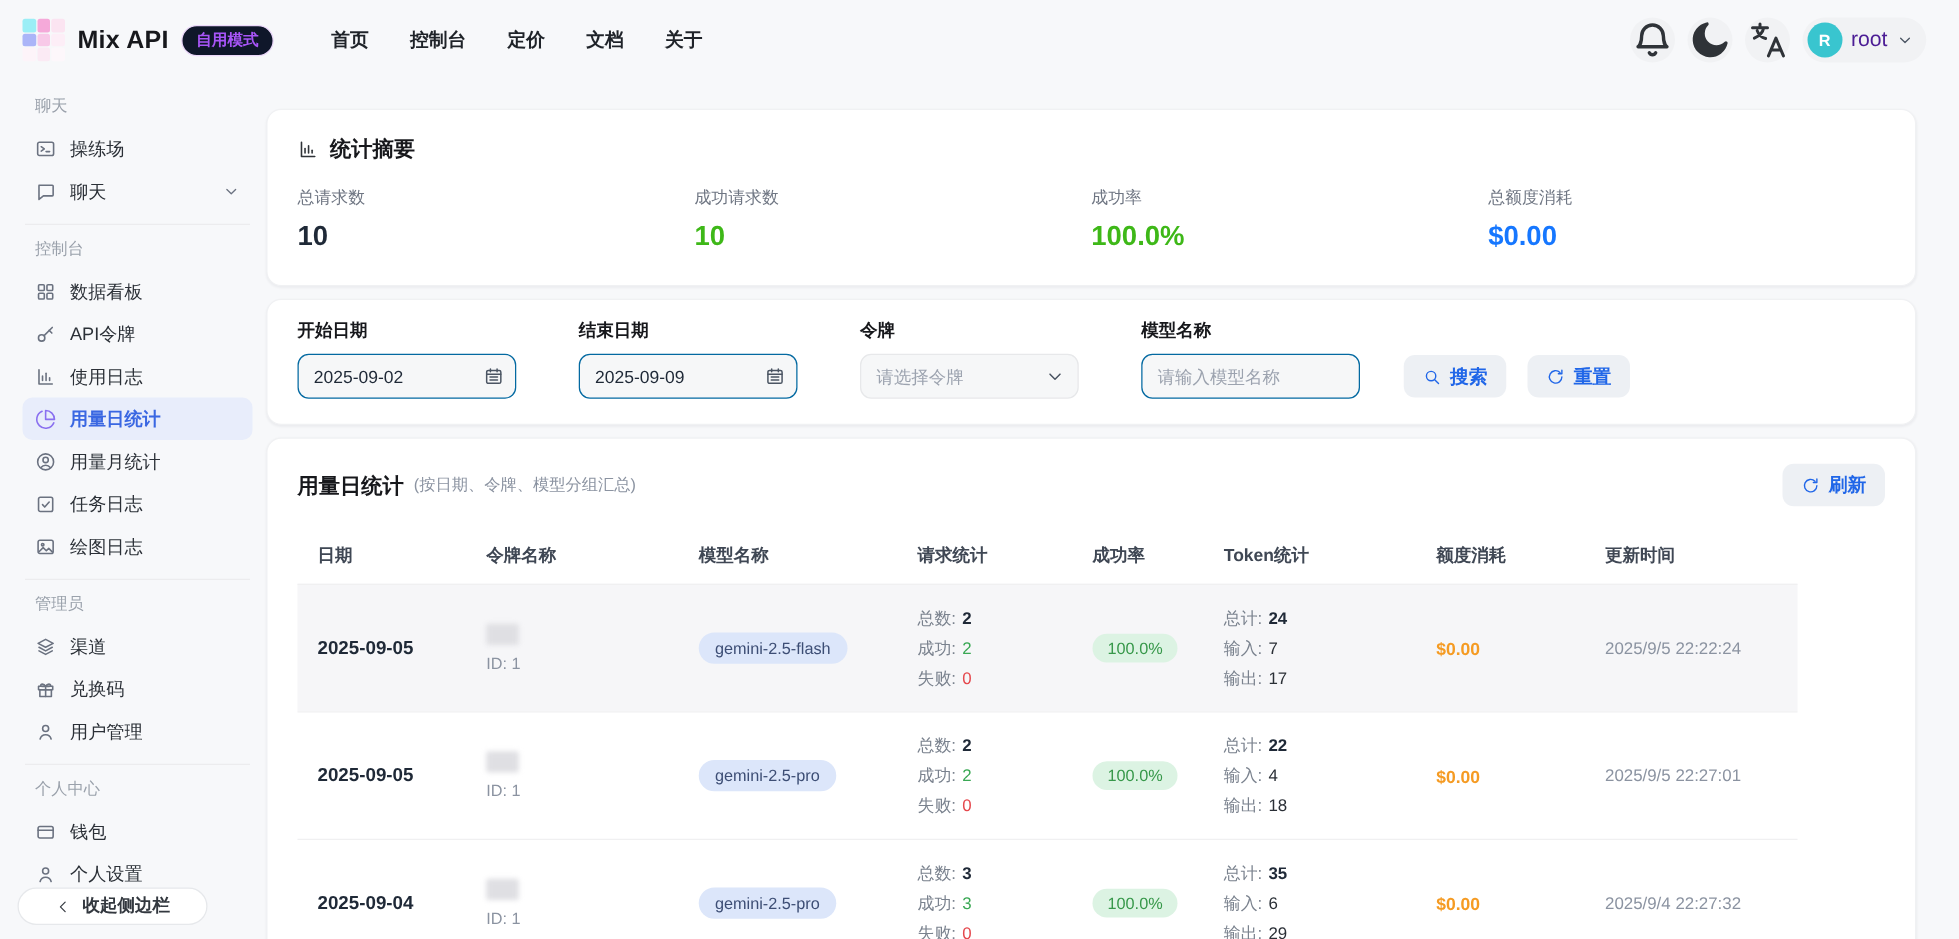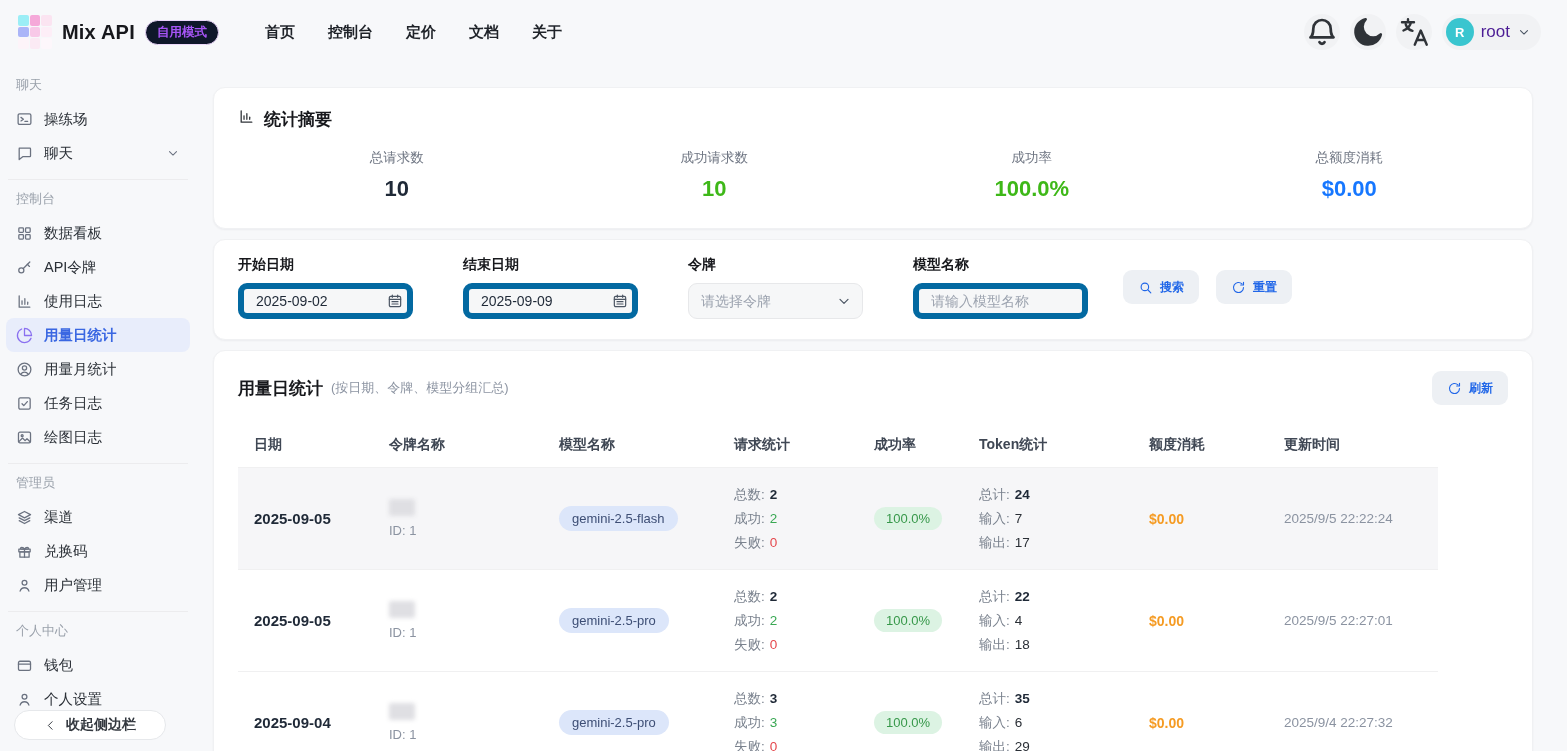--- a/index.html
+++ b/index.html
@@ -26,7 +26,7 @@
   .user-pill .chev { color:#4b5563; }
 
   
-  .sidebar { position:absolute; left:4px; top:64px; bottom:0; width:200px; padding:2px 14px 50px 2px; }
+  .sidebar { position:absolute; left:16px; top:64px; bottom:0; width:200px; padding:2px 14px 50px 2px; }
   .side-section-label { font-size:13px; color:#9aa1ab; margin:10px 0 8px 10px; }
   .side-item { height:34px; display:flex; align-items:center; gap:11px; padding:0 10px; border-radius:8px; cursor:pointer; color:#2b3037; font-size:14.5px; }
   .side-item .s-icon { width:17px; height:17px; color:#6b7280; flex:0 0 17px; }

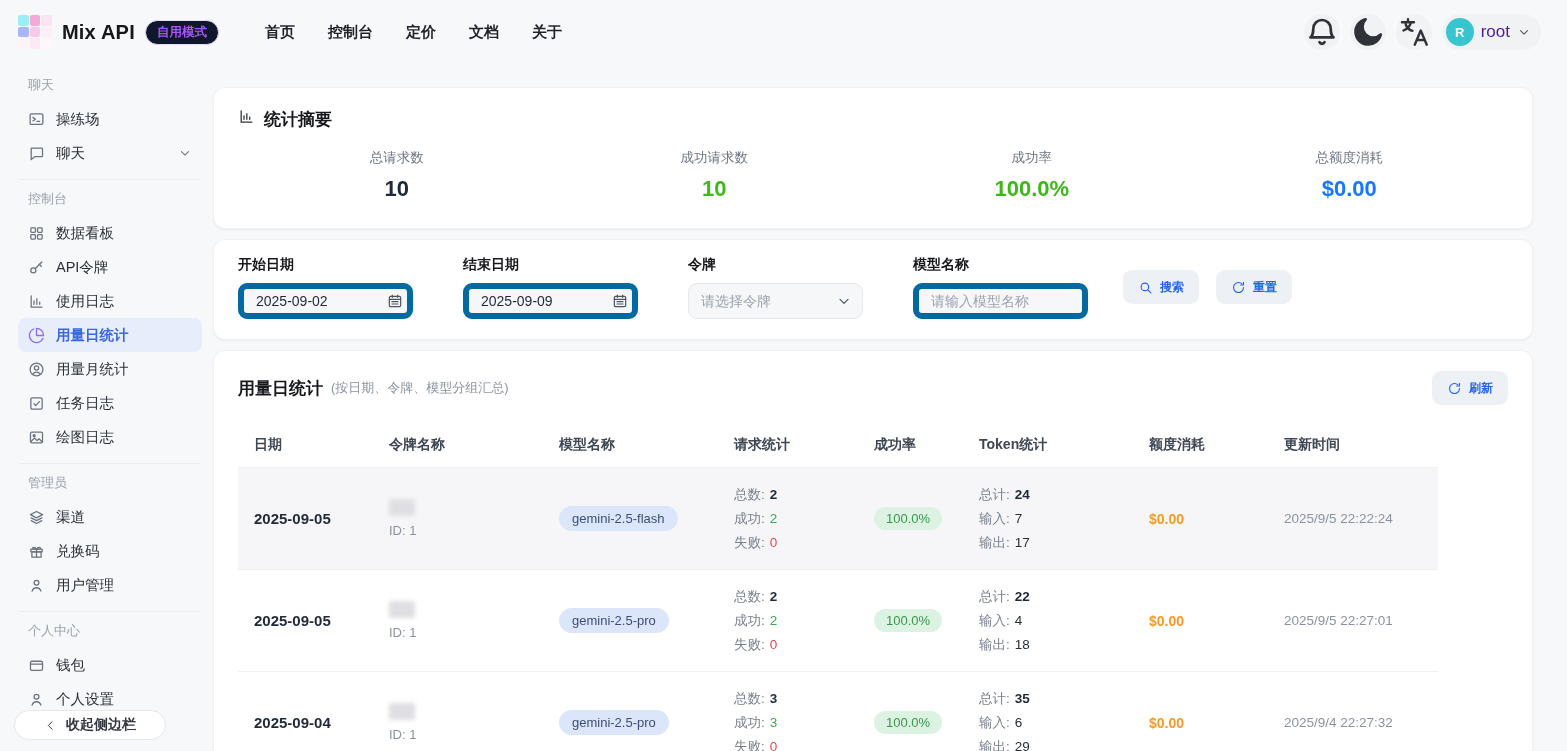--- a/index.html
+++ b/index.html
@@ -44,7 +44,7 @@
 
   
   .card-summary { padding:20px 24px 26px; margin-bottom:10px; }
-  .summary-title { display:flex; align-items:flex-start; gap:9px; font-size:17px; font-weight:bold; color:#17181c; }
+  .summary-title { display:flex; align-items:center; gap:9px; font-size:17px; font-weight:bold; color:#17181c; }
   .summary-title .t-icon { width:17px; height:17px; color:#2f3338; }
   .stats-grid { display:grid; grid-template-columns:repeat(4,1fr); margin-top:18px;text-align:center; }
   .stat-label { font-size:13.5px; color:#6f7683; }

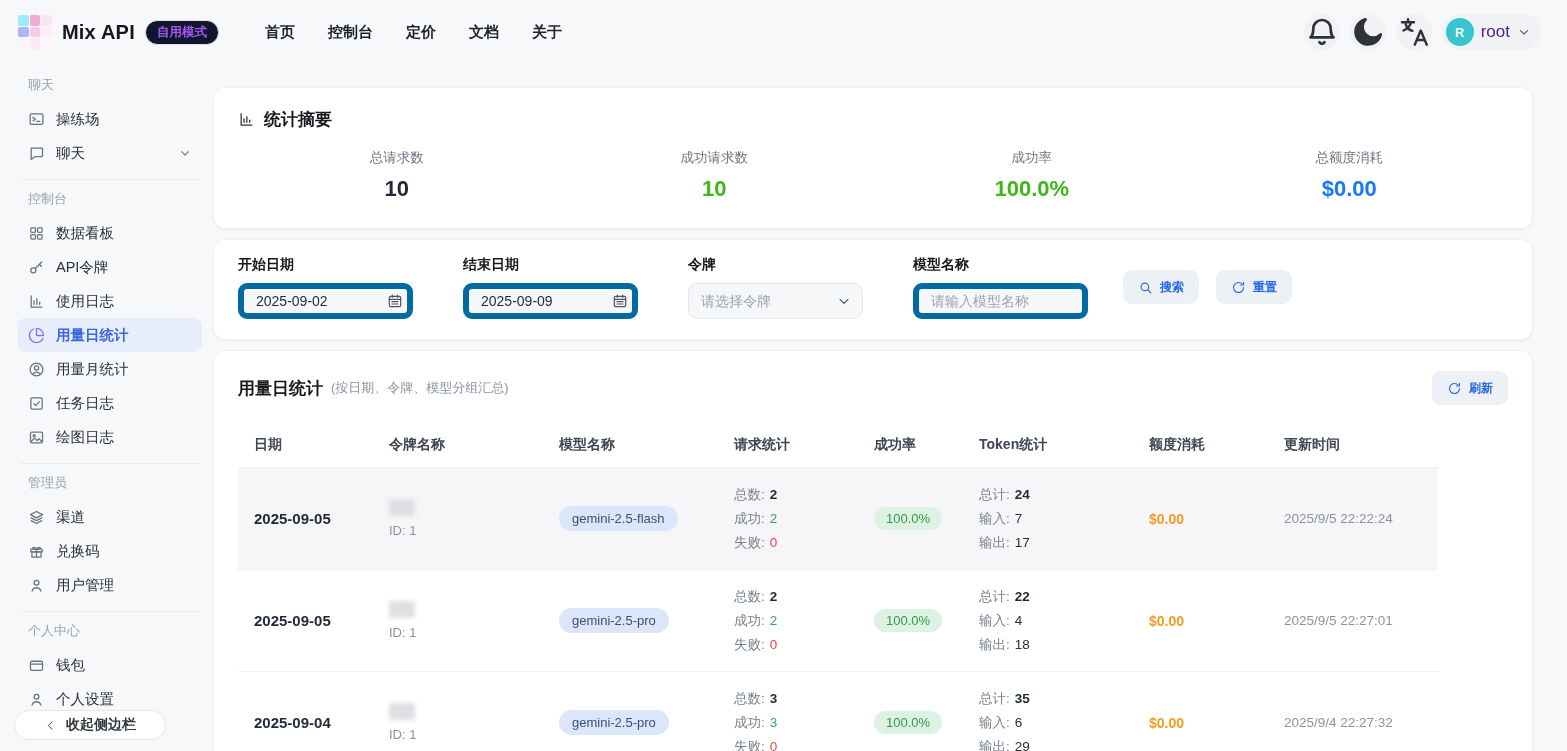--- a/index.html
+++ b/index.html
@@ -46,7 +46,7 @@
   .card-summary { padding:20px 24px 26px; margin-bottom:10px; }
   .summary-title { display:flex; align-items:center; gap:9px; font-size:17px; font-weight:bold; color:#17181c; }
   .summary-title .t-icon { width:17px; height:17px; color:#2f3338; }
-  .stats-grid { display:grid; grid-template-columns:repeat(4,1fr); margin-top:18px;text-align:center; }
+  .stats-grid { display:grid; grid-template-columns:repeat(4,1fr); margin-top:18px; }
   .stat-label { font-size:13.5px; color:#6f7683; }
   .stat-value { font-size:22px; font-weight:bold; margin-top:9px; }
 

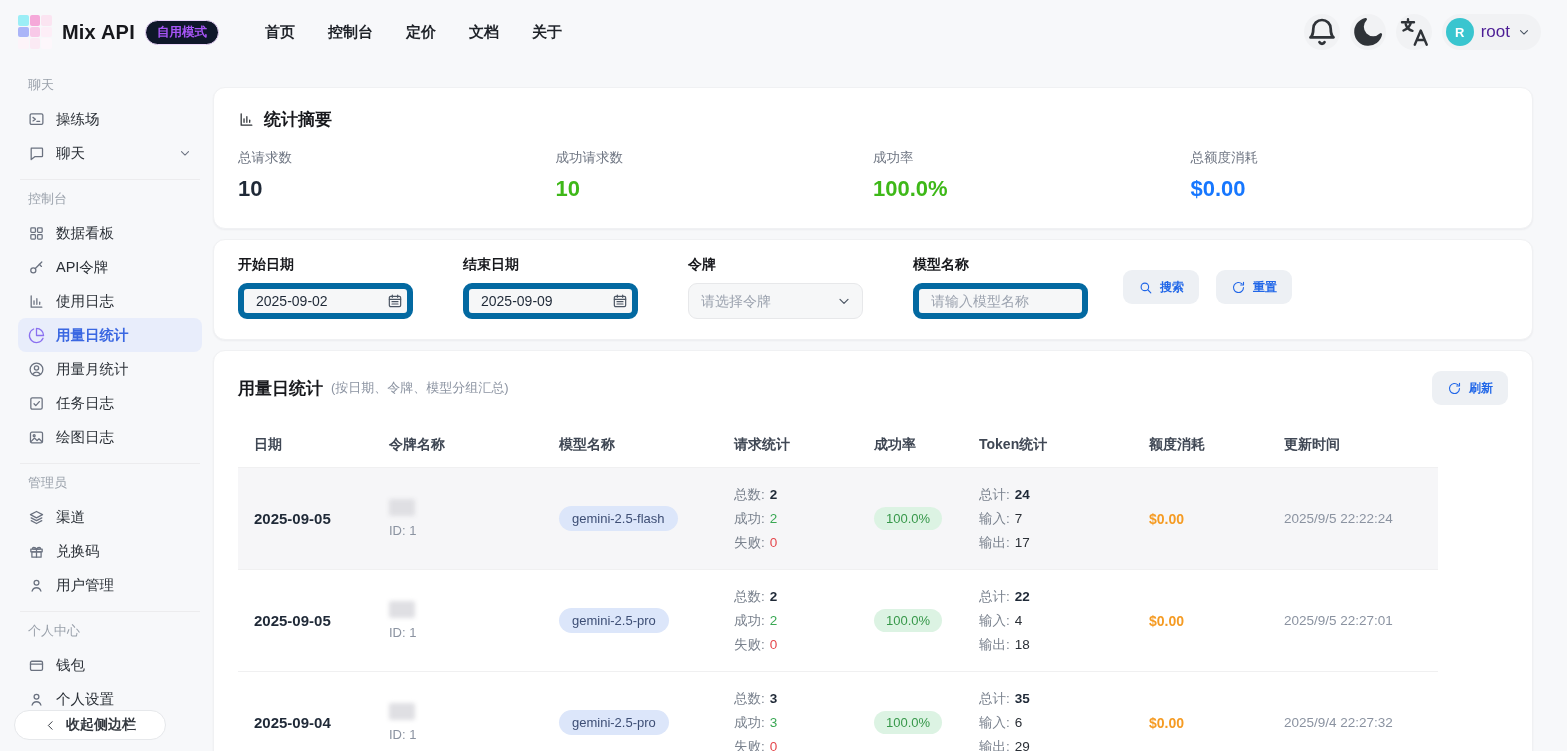--- a/index.html
+++ b/index.html
@@ -51,7 +51,7 @@
   .stat-value { font-size:22px; font-weight:bold; margin-top:9px; }
 
   
-  .card-filters { padding:16px 24px 20px; margin-bottom:10px; display:flex; align-items:center; }
+  .card-filters { padding:16px 24px 20px; margin-bottom:10px; display:flex; align-items:flex-end; }
   .f-group { width:175px; margin-right:50px; }
   .f-label { font-size:14px; font-weight:bold; color:#17181c; margin-bottom:9px; }
   .f-control { position:relative; }

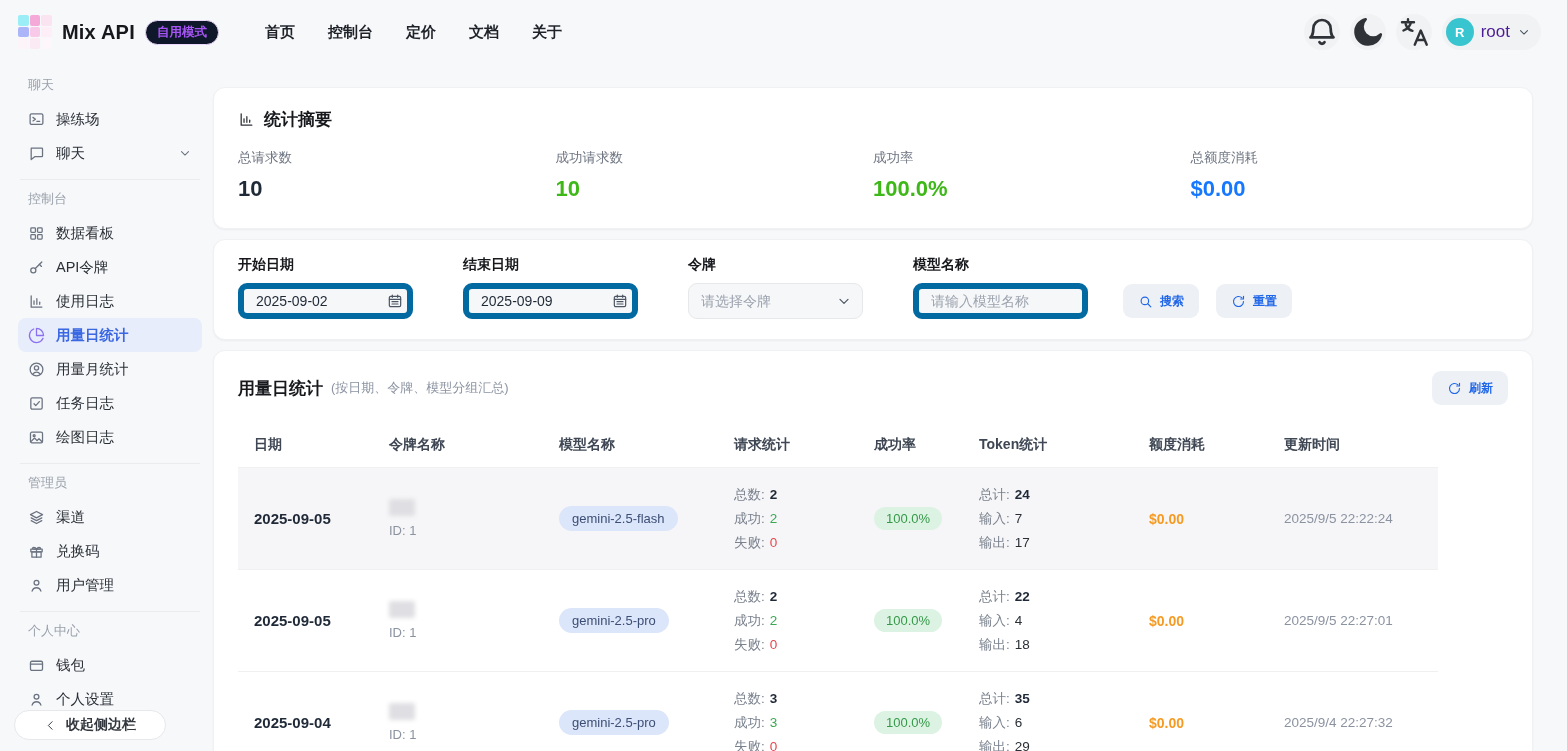--- a/index.html
+++ b/index.html
@@ -55,7 +55,7 @@
   .f-group { width:175px; margin-right:50px; }
   .f-label { font-size:14px; font-weight:bold; color:#17181c; margin-bottom:9px; }
   .f-control { position:relative; }
-  .f-input { width:100%; height:36px; background:#f6f7f8; border:6px solid #0369a1; border-radius:9px; padding:0 32px 0 12px; font-size:14px; color:#1f2937; font-family:inherit; outline:none; }
+  .f-input { width:100%; height:36px; background:#f6f7f8; border:1px solid #0369a1; border-radius:9px; padding:0 32px 0 12px; font-size:14px; color:#1f2937; font-family:inherit; outline:none; }
   .f-input::placeholder { color:#9ca3af; }
   .f-ctl-icon { position:absolute; right:10px; top:50%; transform:translateY(-50%); width:16px; height:16px; color:#4b5563; pointer-events:none; }
   .f-select-value { color:#9ca3af; font-size:14px; line-height:34px; padding-left:12px; }

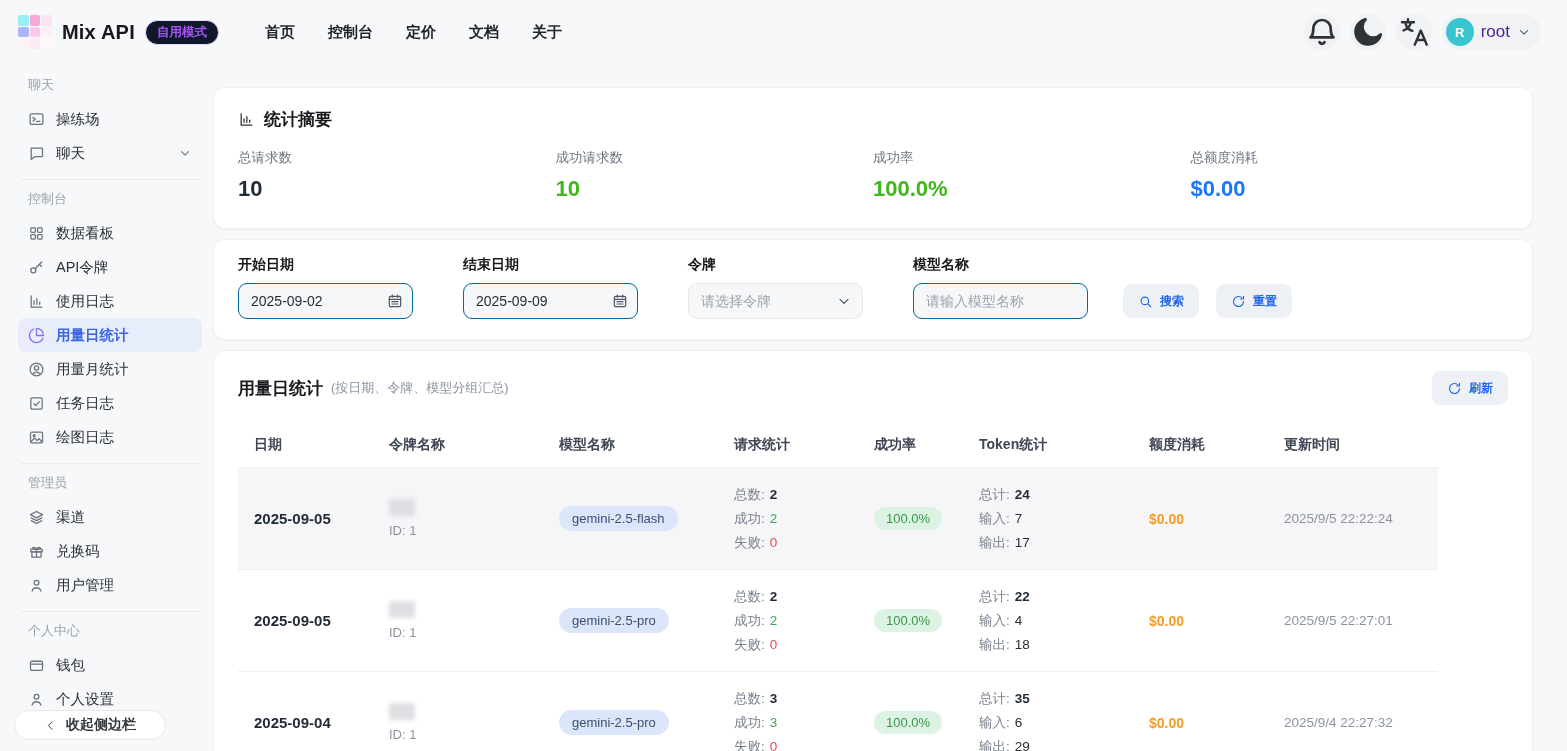--- a/index.html
+++ b/index.html
@@ -61,7 +61,7 @@
   .f-select-value { color:#9ca3af; font-size:14px; line-height:34px; padding-left:12px; }
   .f-select { width:100%; height:36px; background:#f6f7f8; border:1px solid #e7e8ea; border-radius:9px; cursor:pointer; position:relative; }
   .f-buttons { display:flex; gap:17px; margin-left:-15px; margin-bottom:1px; }
-  .btn-ghost { display:flex; align-items:center; gap:7px; height:34px; padding:0 15px; background:#edf0f4; border:none; border-radius:9px; color:#2066e8; font-weight:bold; font-size:12px; cursor:pointer; font-family:inherit; }
+  .btn-ghost { display:flex; align-items:center; gap:7px; height:34px; padding:0 15px; background:#edf0f4; border:none; border-radius:9px; color:#2066e8; font-weight:bold; font-size:15px; cursor:pointer; font-family:inherit; }
   .btn-ghost .b-icon { width:15px; height:15px; }
 
   

